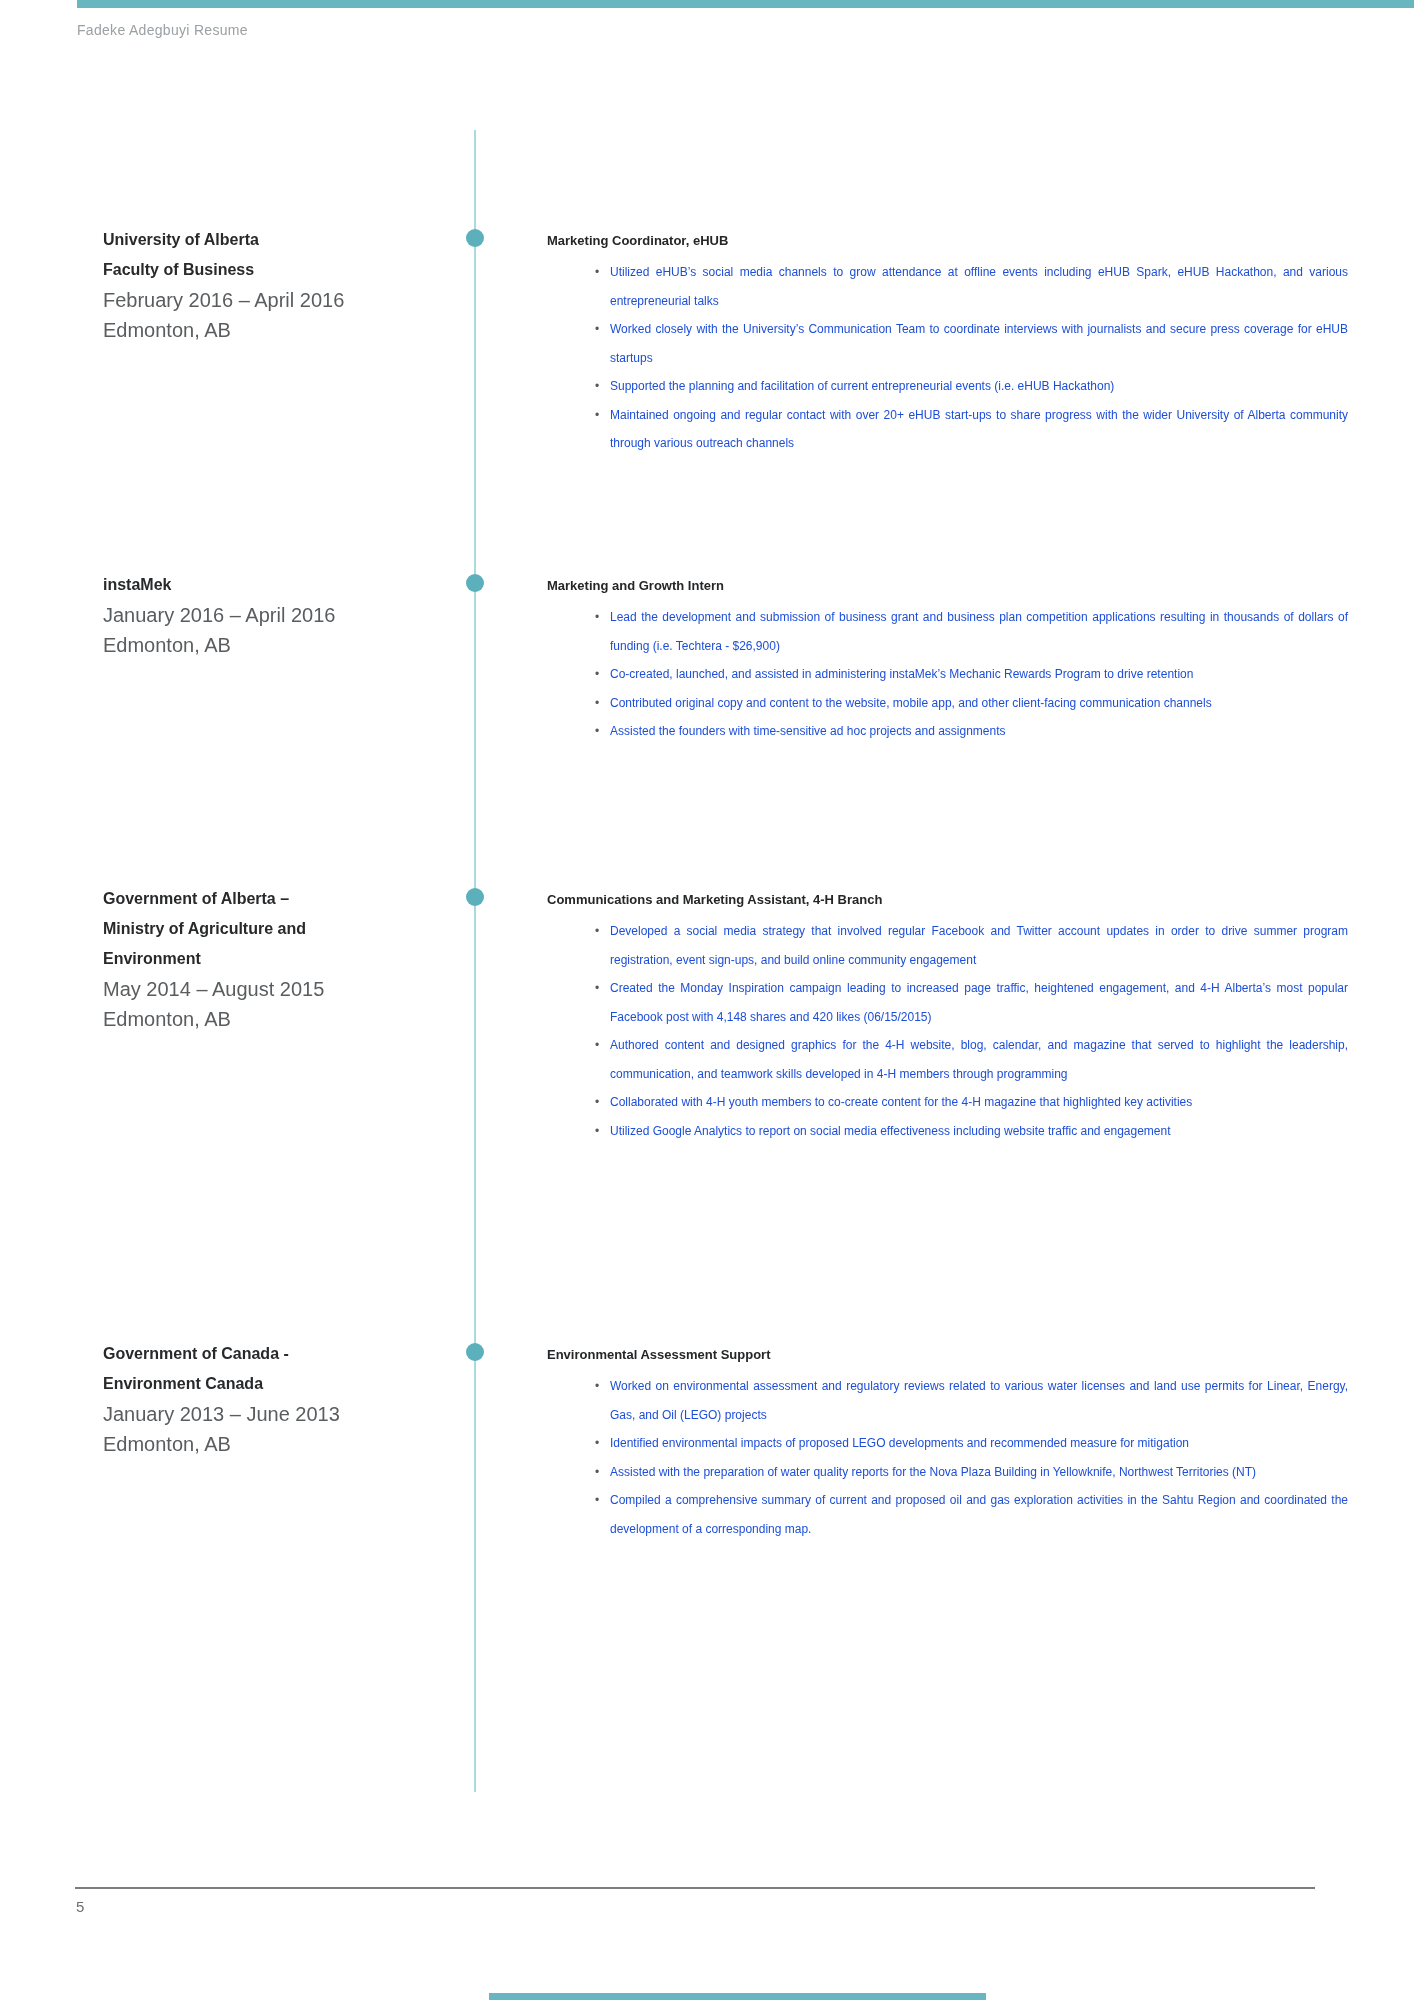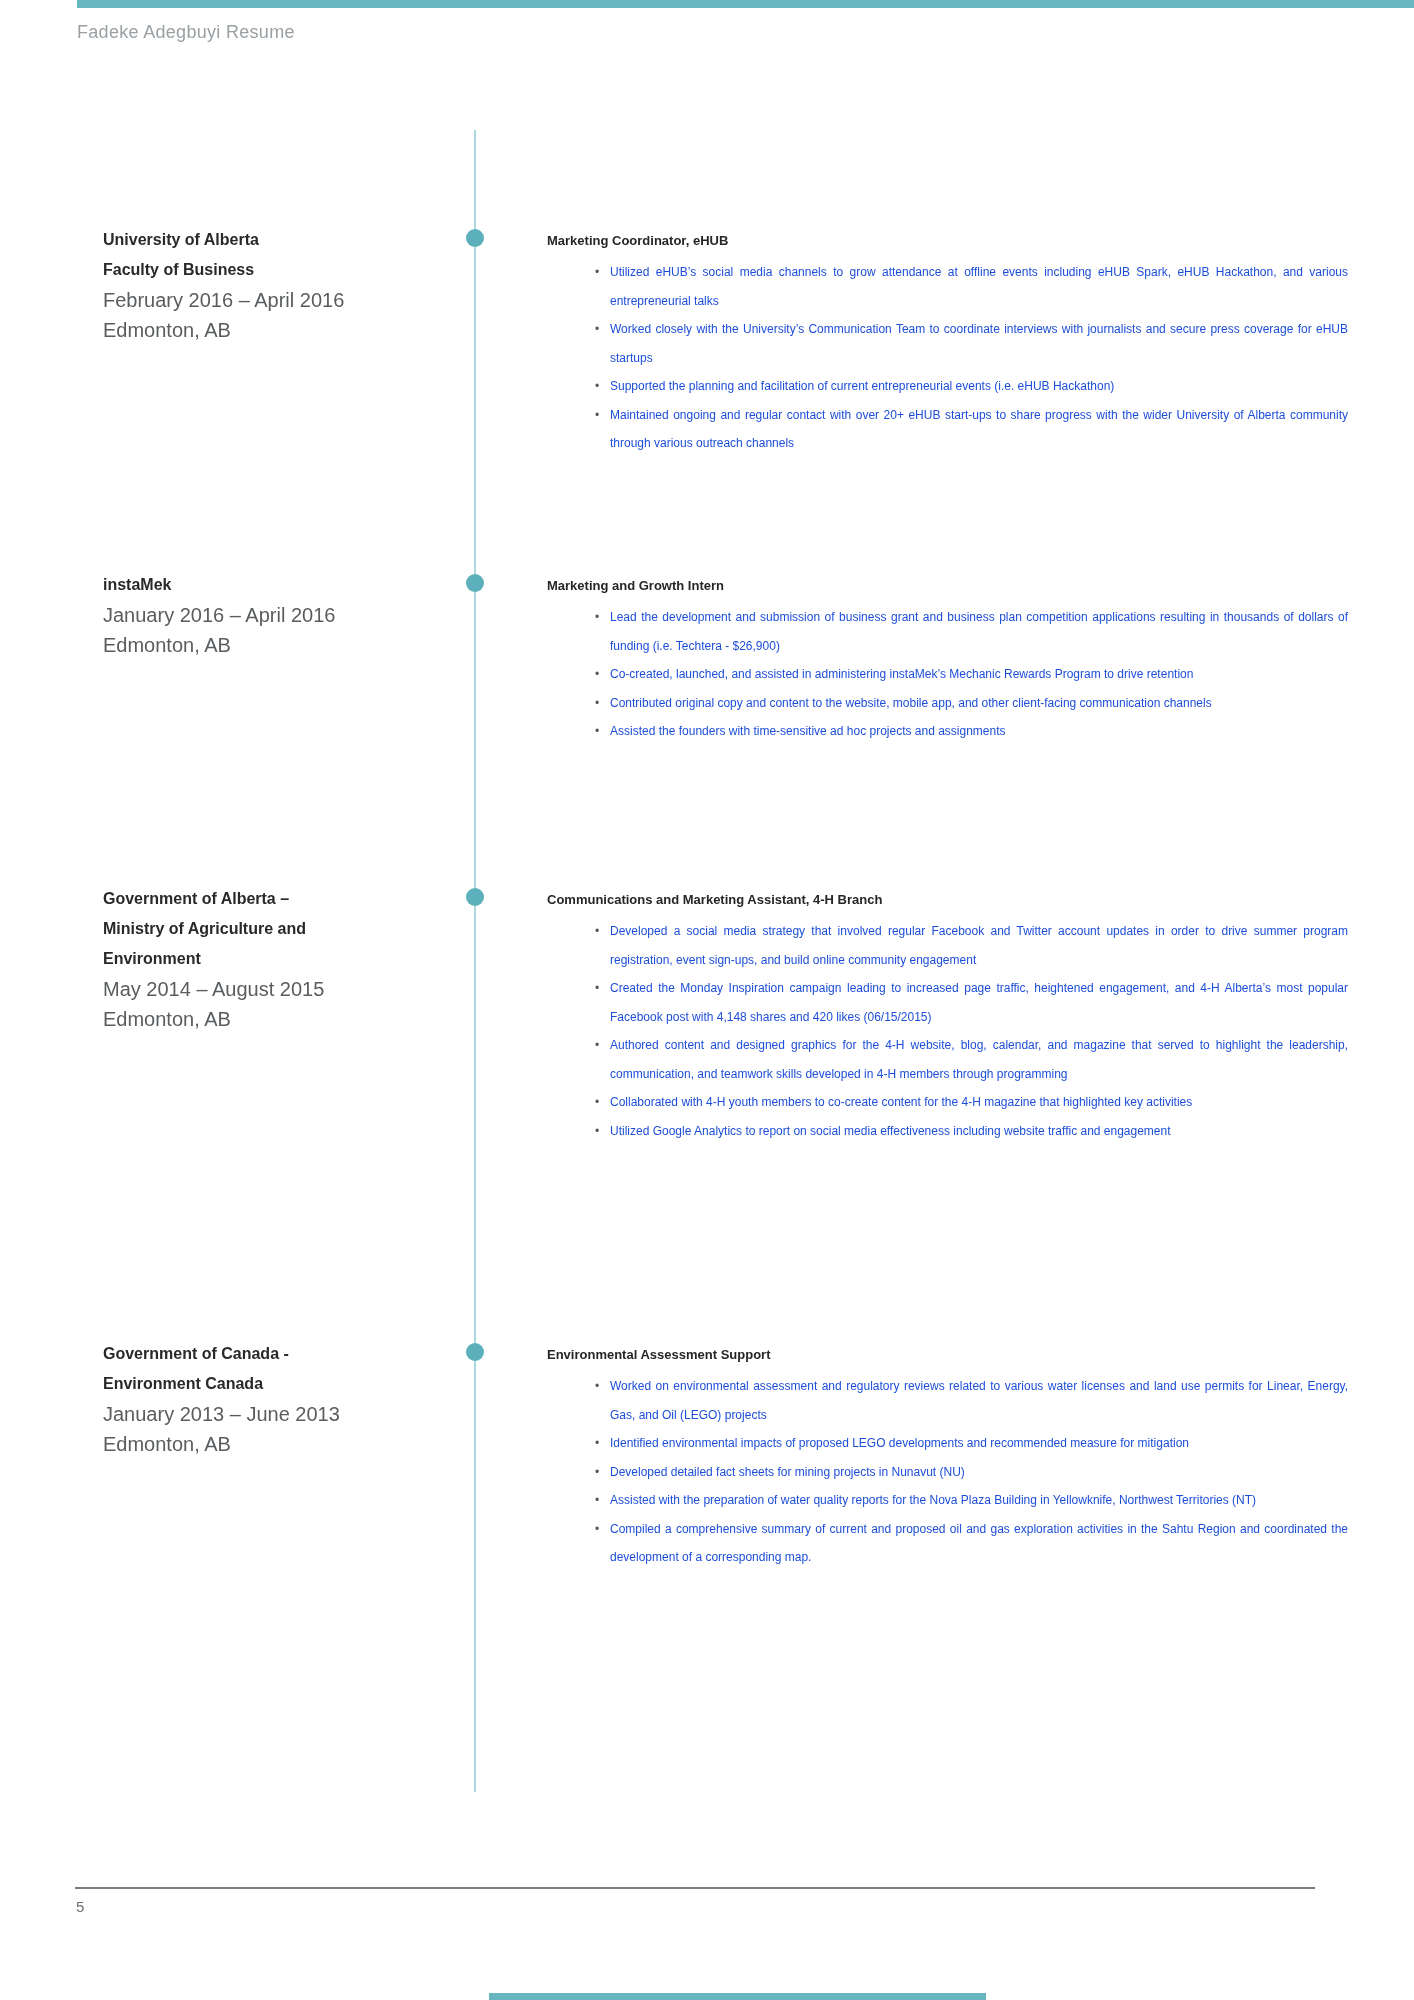--- a/index.html
+++ b/index.html
@@ -18,7 +18,7 @@
   }
   .doc-header {
     position: absolute; top: 22px; left: 77px;
-    font-size: 18px; color: #9aa0a3; letter-spacing: 0.3px;
+    font-size: 14px; color: #9aa0a3; letter-spacing: 0.3px;
   }
 
   .timeline-line {

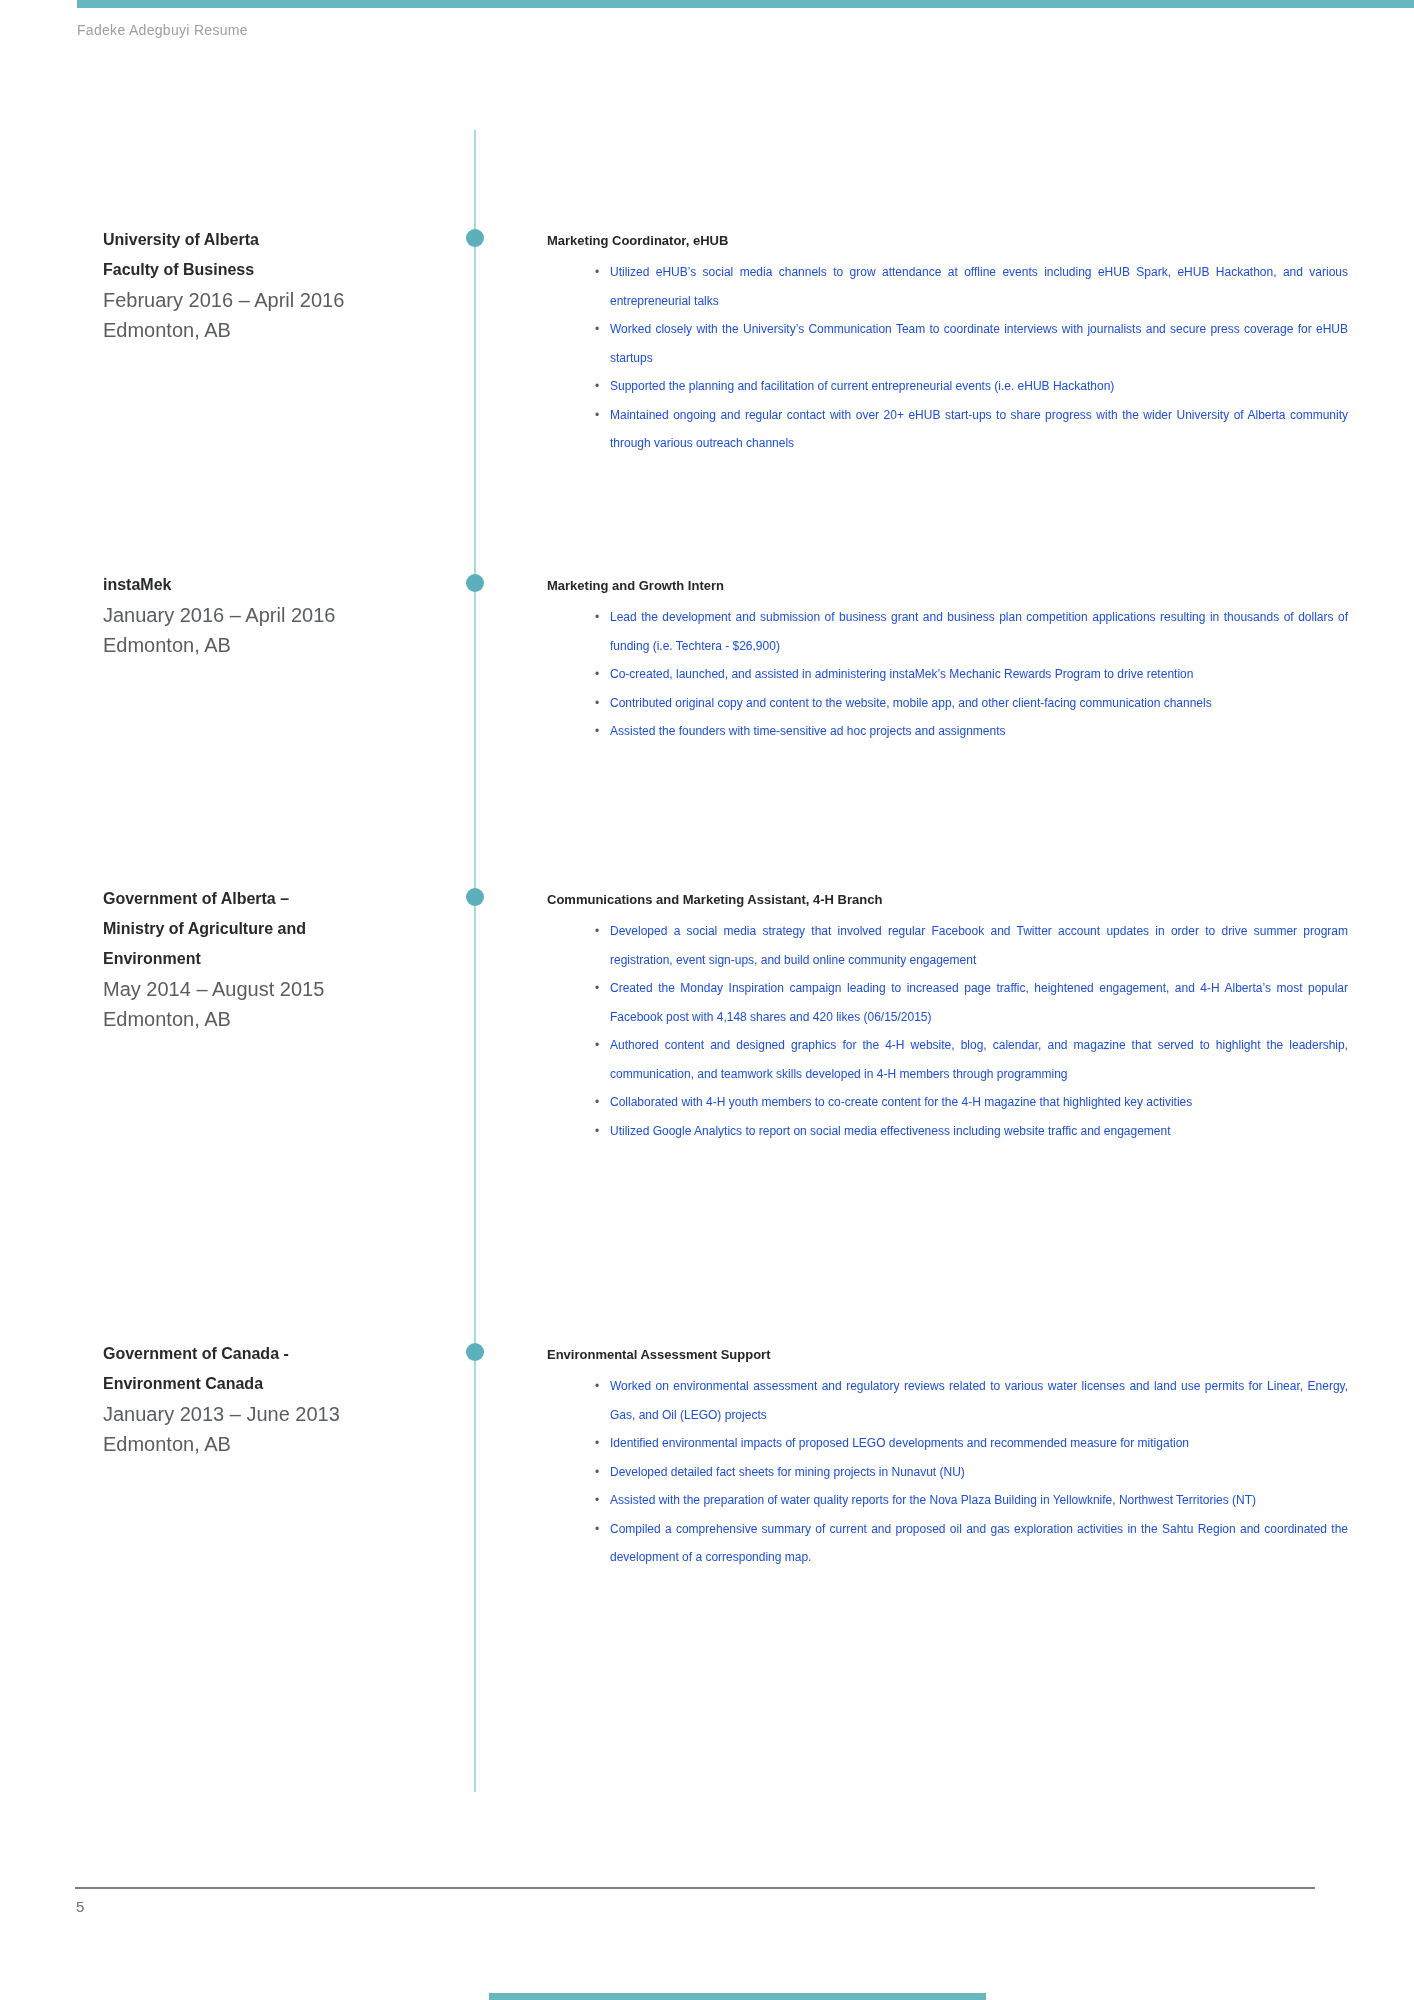--- a/index.html
+++ b/index.html
@@ -179,7 +179,6 @@
       <ul class="bullets">
             <li>Worked on environmental assessment and regulatory reviews related to various water licenses and land use permits for Linear, Energy, Gas, and Oil (LEGO) projects</li>
             <li>Identified environmental impacts of proposed LEGO developments and recommended measure for mitigation</li>
-            <li>Developed detailed fact sheets for mining projects in Nunavut (NU)</li>
             <li>Assisted with the preparation of water quality reports for the Nova Plaza Building in Yellowknife, Northwest Territories (NT)</li>
             <li>Compiled a comprehensive summary of current and proposed oil and gas exploration activities in the Sahtu Region and coordinated the development of a corresponding map.</li>
           </ul>

